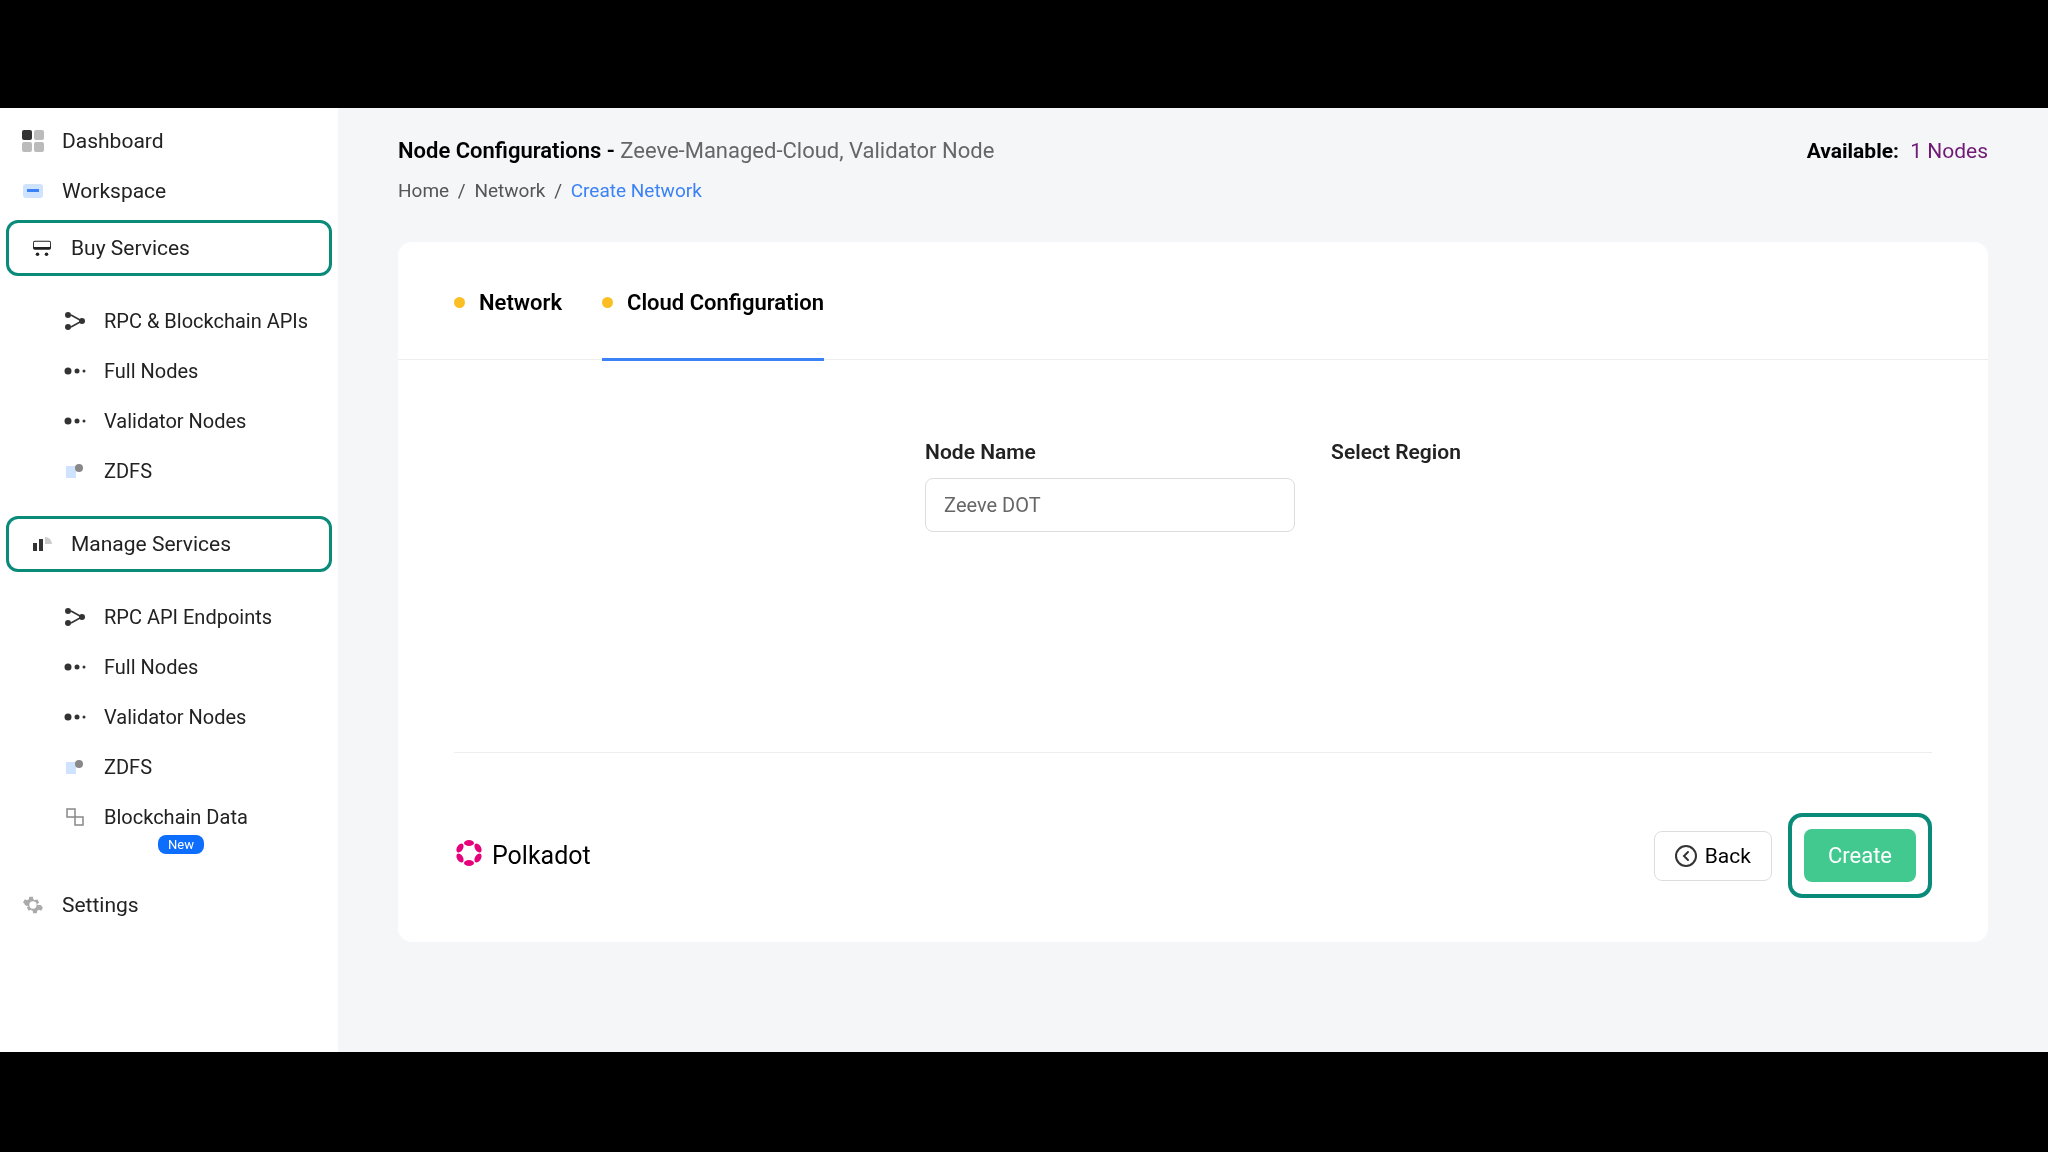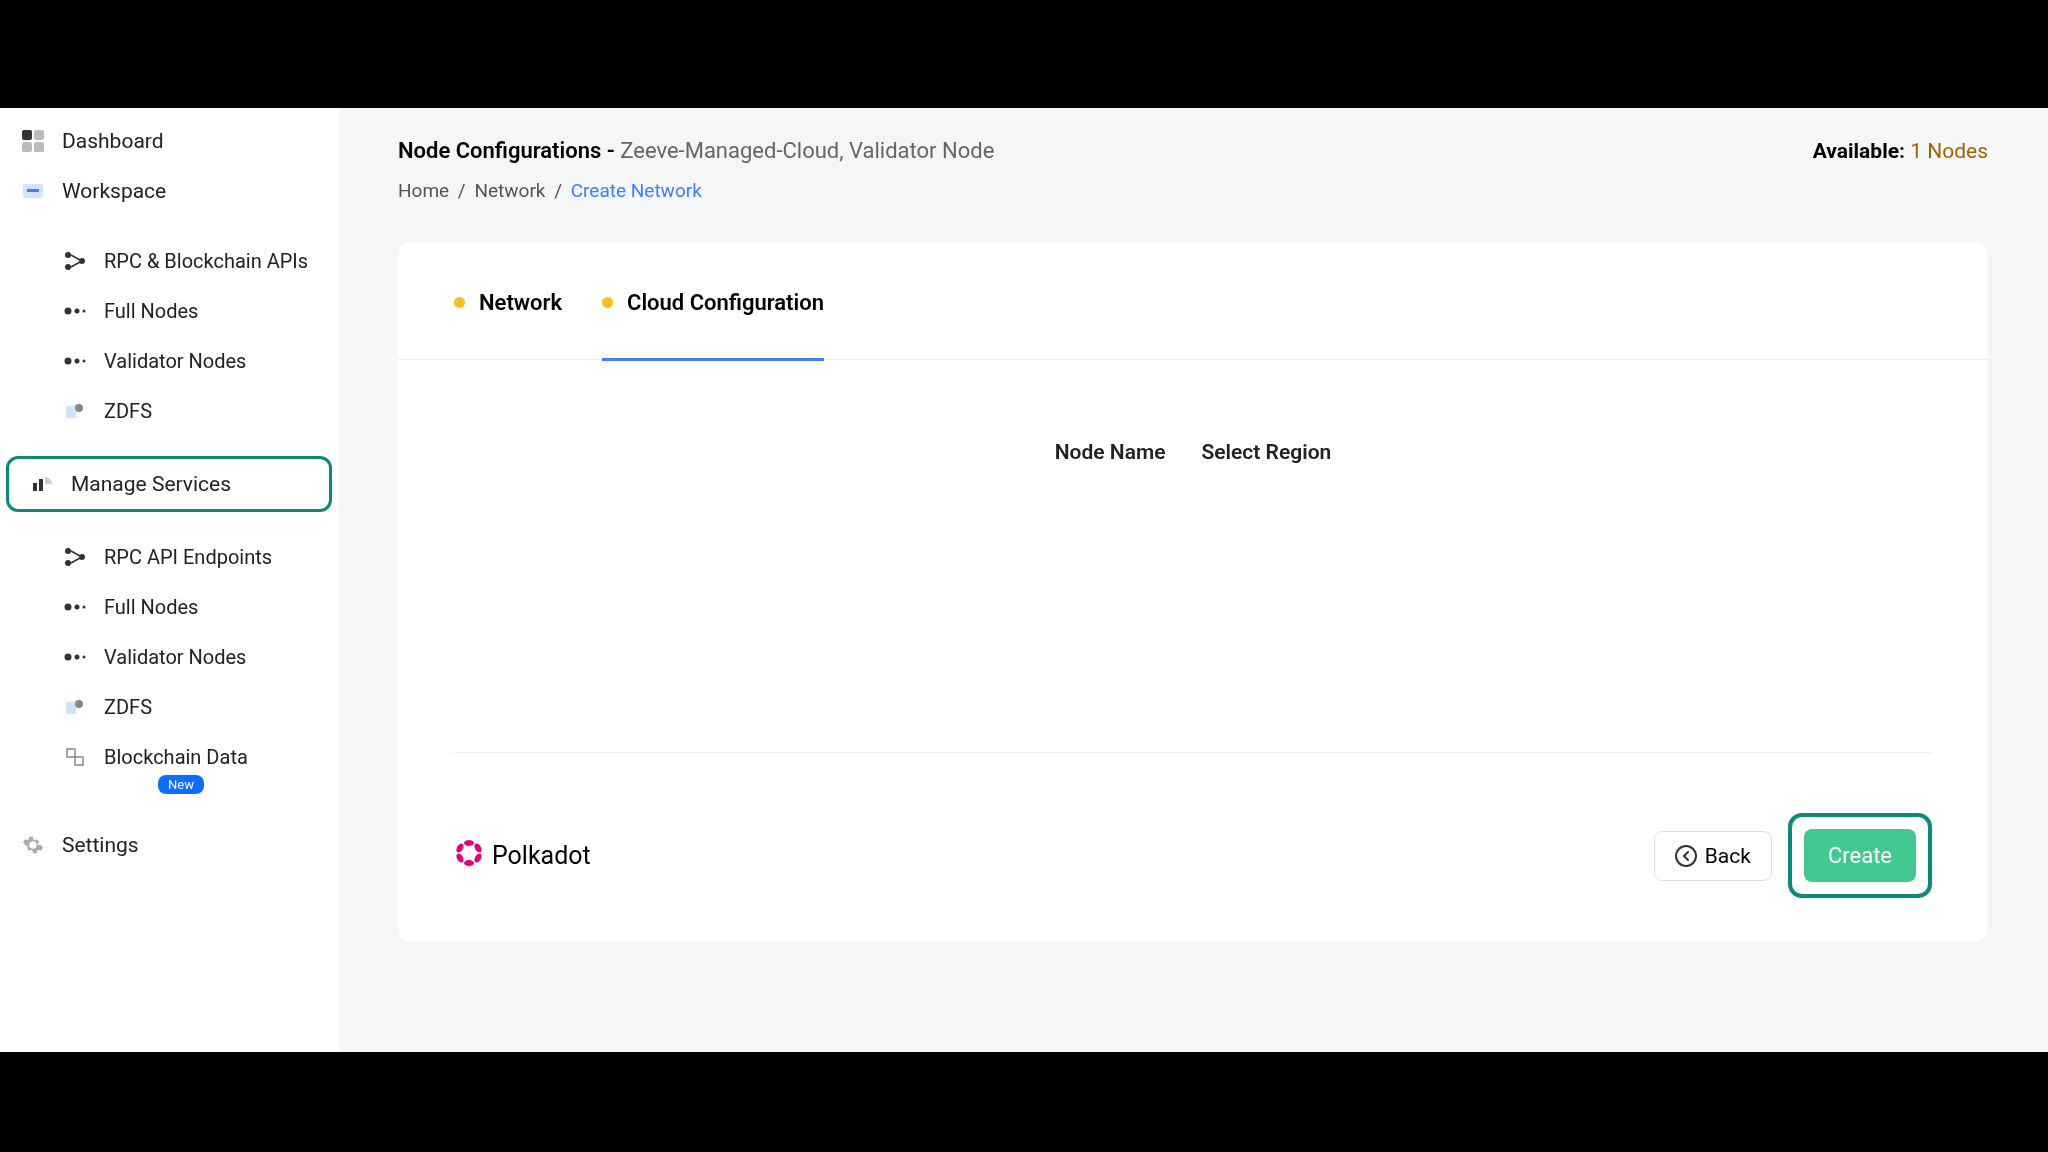--- a/index.html
+++ b/index.html
@@ -89,7 +89,7 @@
       font-size: 21px;
     }
     .header-right .strong { font-weight: 700; }
-    .header-right .muted { color: #a16207; }
+    .header-right .muted { color: #701a75; margin-left: 6px; }
     .breadcrumb {
       font-size: 19px;
       color: #555;

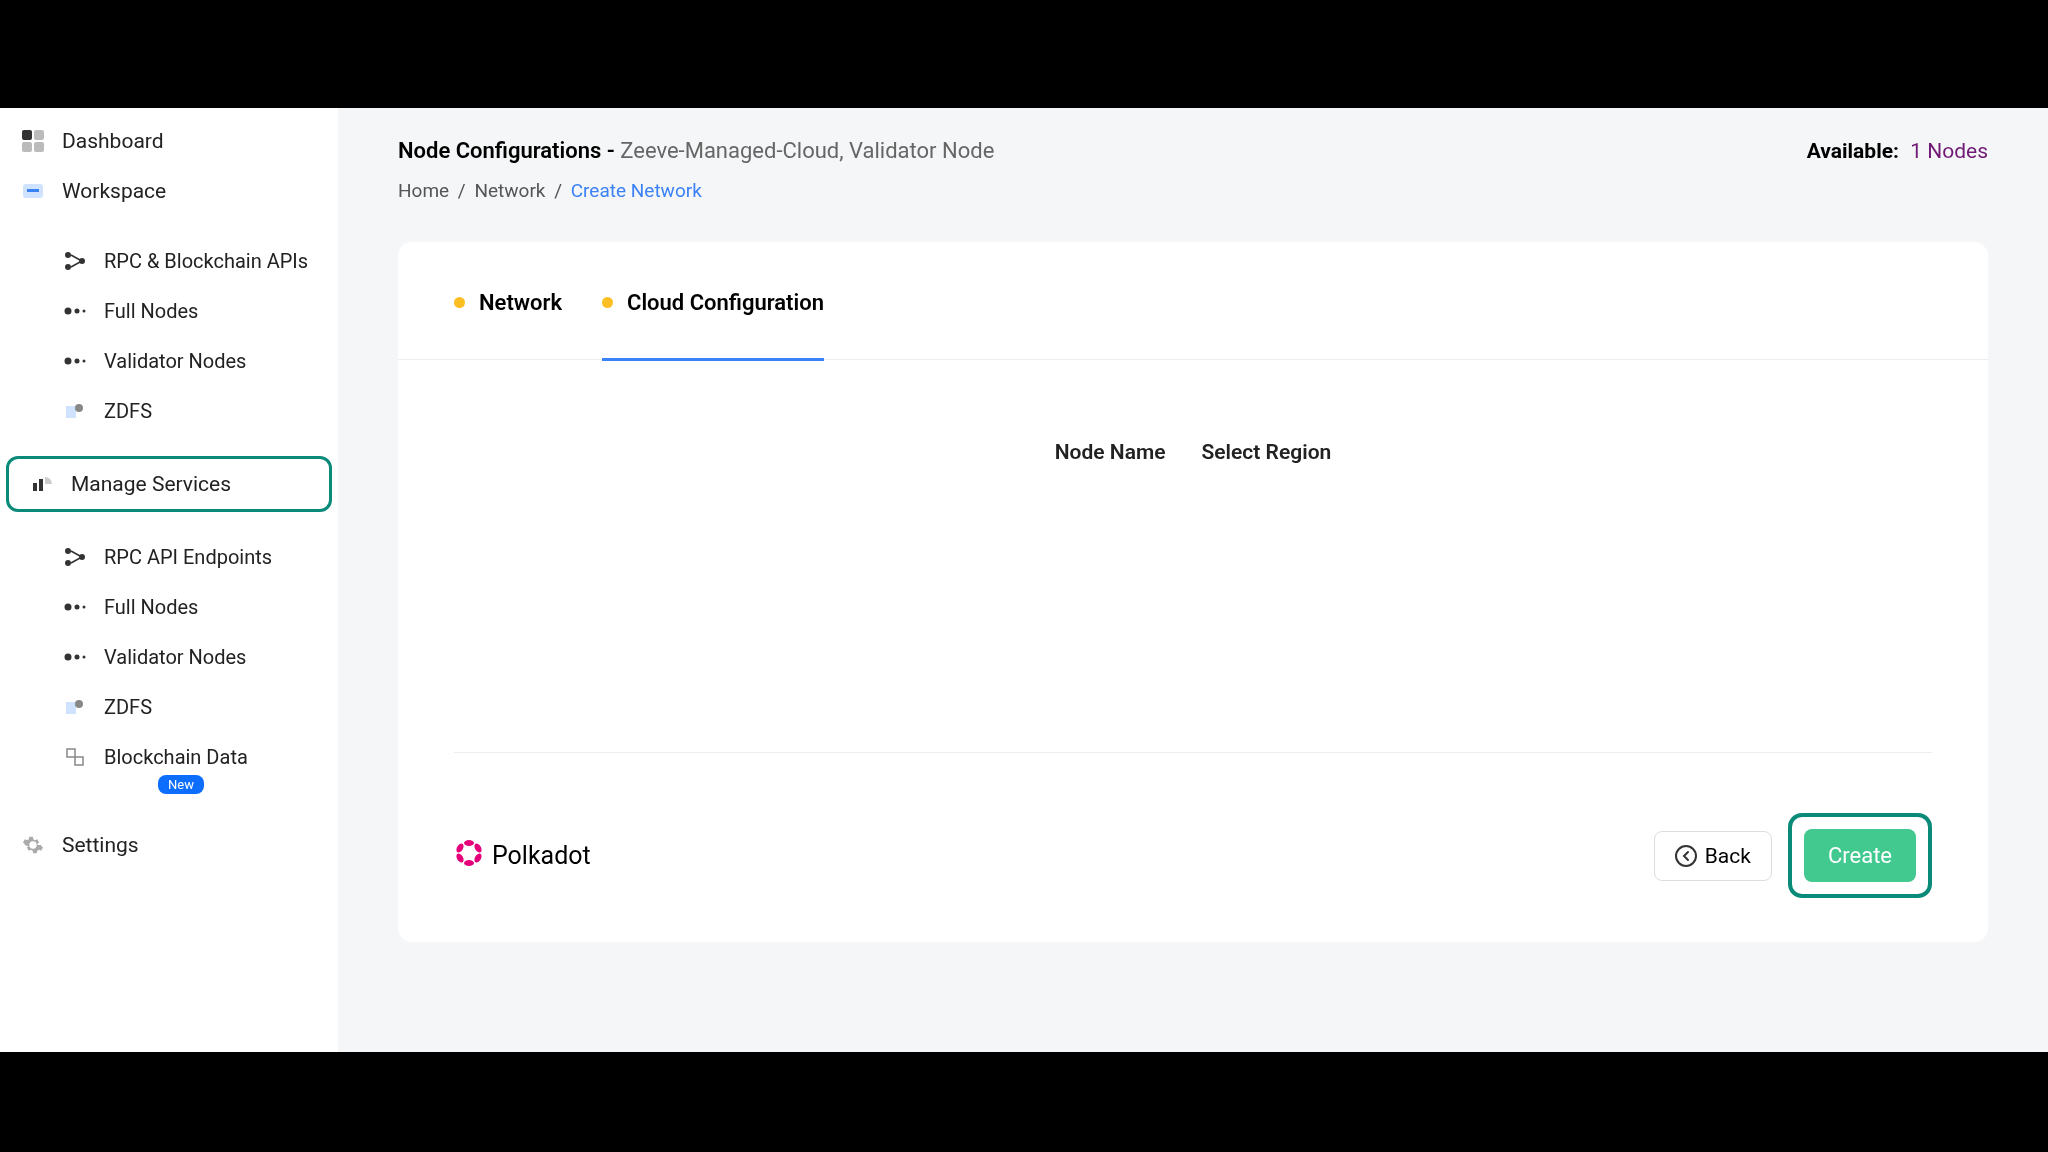--- a/index.html
+++ b/index.html
@@ -268,6 +268,19 @@
       <span>Workspace</span>
     </div>
 
+    <div class="highlighted-box pad-left">
+      <div class="side-item" style="padding-left:6px;">
+        <span class="icon-slot i-cart">
+          <svg width="22" height="18" viewBox="0 0 24 20">
+              <rect x="2" y="2" width="20" height="10" rx="2" fill="#222"></rect>
+              <rect x="3" y="3" width="18" height="6" rx="1" fill="#fff"></rect>
+              <circle cx="7" cy="17" r="2" fill="#222"></circle>
+              <circle cx="17" cy="17" r="2" fill="#222"></circle>
+            </svg>
+        </span>
+        <span>Buy Services</span>
+      </div>
+    </div>
 
     <div class="side-sub-item" style="margin-top:20px;">
       <span class="icon-slot">

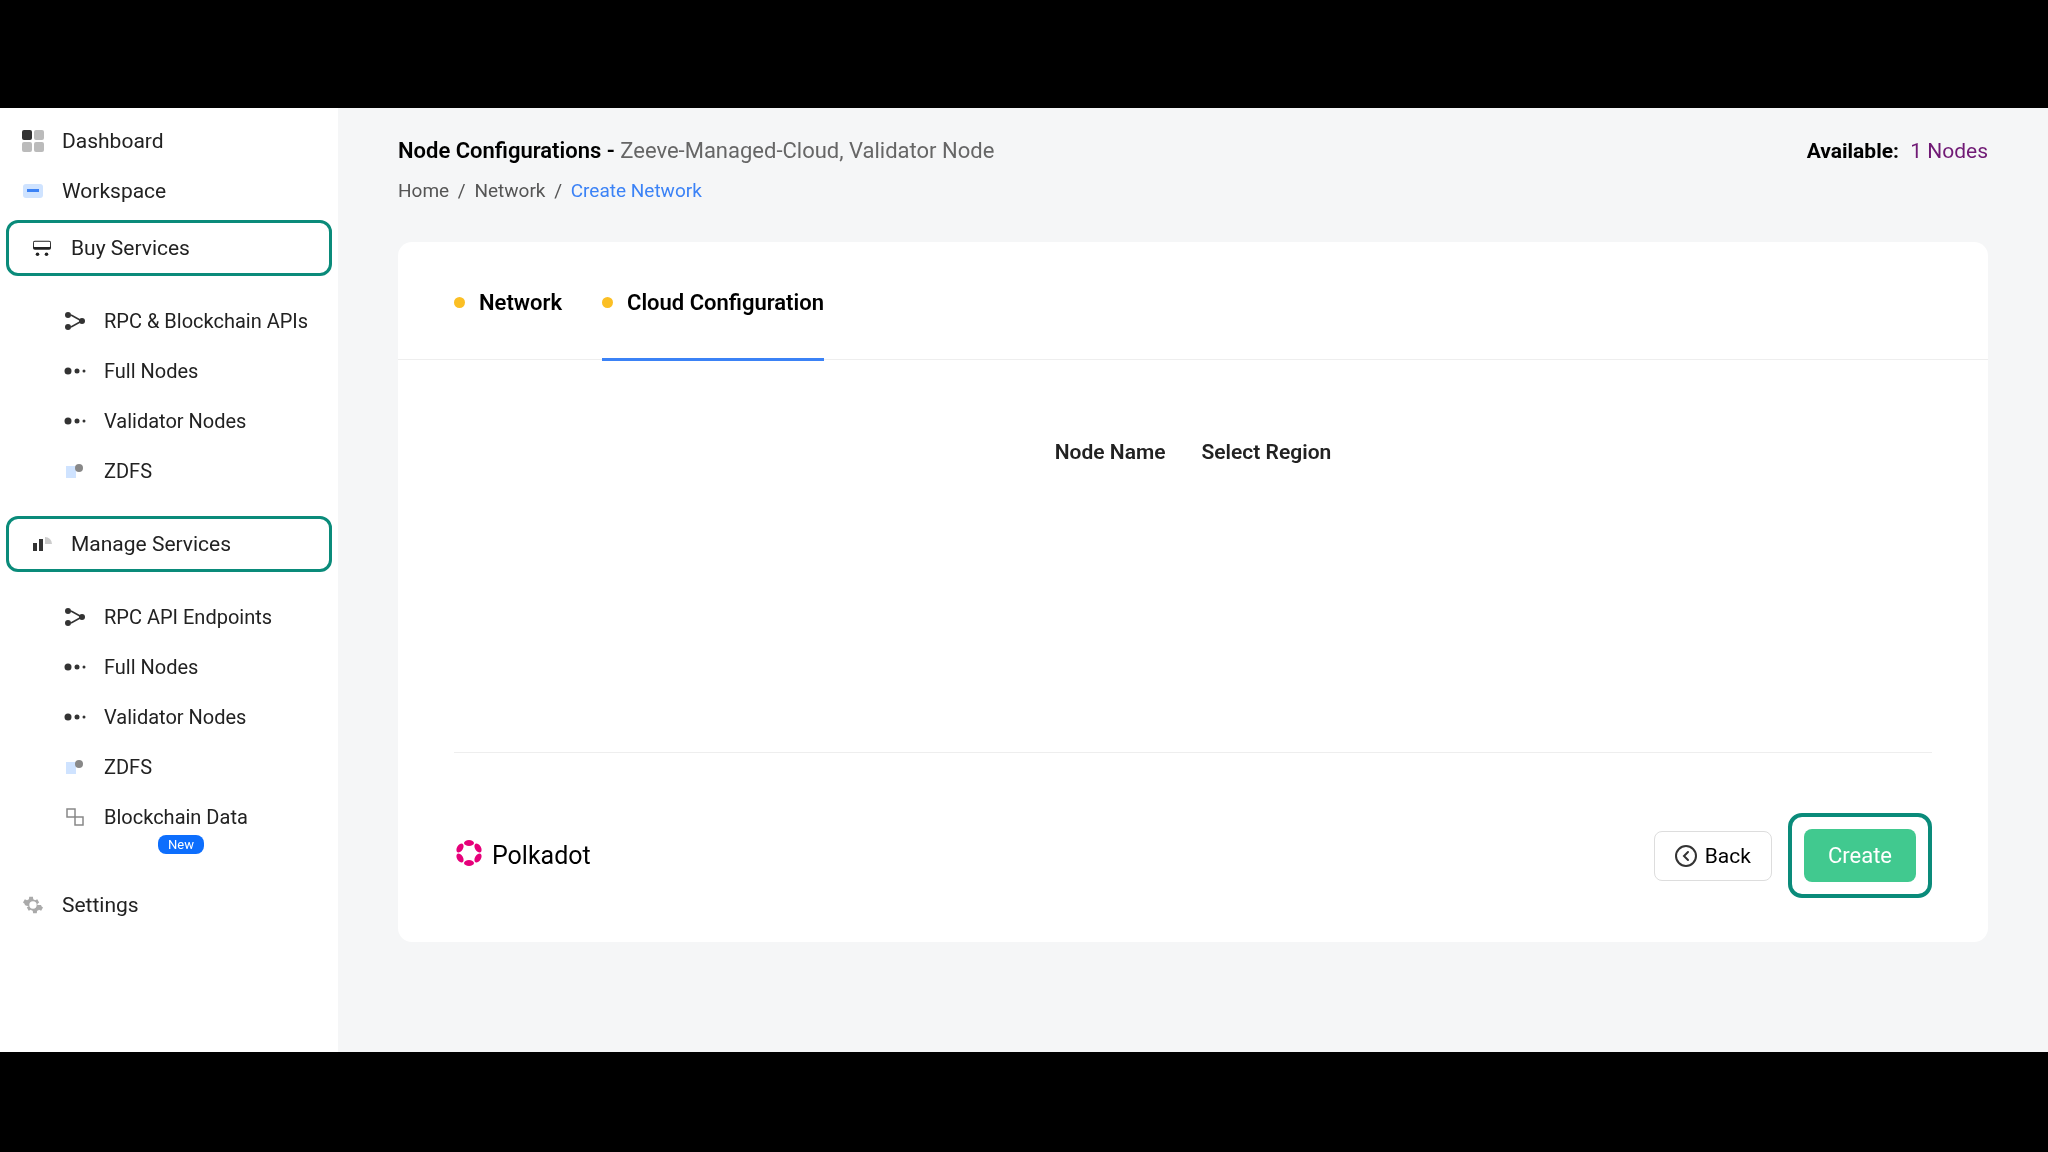--- a/index.html
+++ b/index.html
@@ -428,6 +428,7 @@
       <div class="form-area">
         <div class="field">
           <label>Node Name</label>
+          <input class="input-text" value="Zeeve DOT" style="">
         </div>
         <div class="field">
           <label>Select Region</label>

